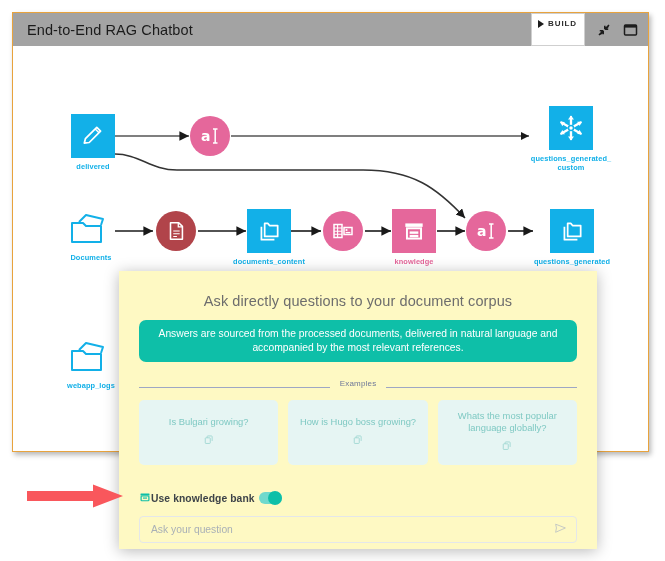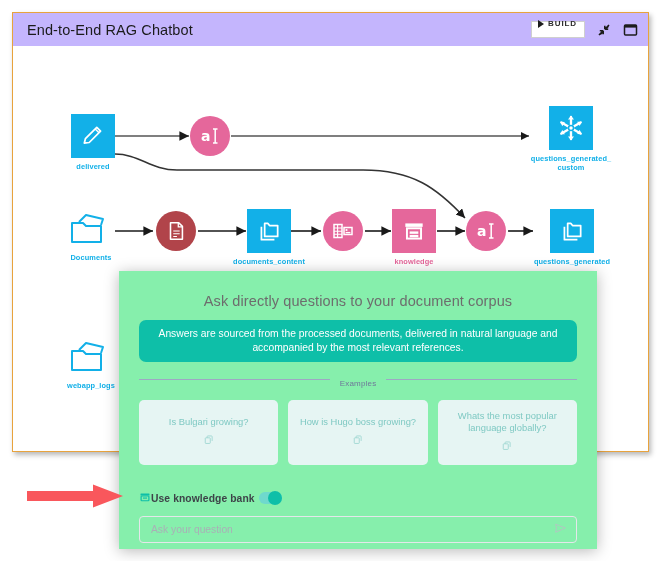--- a/index.html
+++ b/index.html
@@ -30,7 +30,7 @@
 
   #title-bar {
     height: 33px;
-    background: #c4b5fd;
+    background: #a3a3a3;
     display: flex;
     align-items: center;
     padding: 0 10px 0 14px;

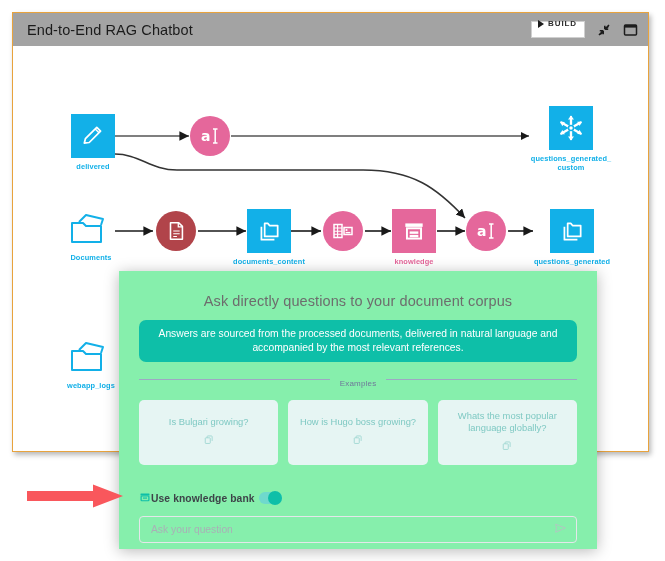--- a/index.html
+++ b/index.html
@@ -48,7 +48,7 @@
   .build-button {
     background: #ffffff;
     border: 1px solid #cfcfcf;
-    height: 17px;
+    height: 33px;
     display: flex;
     align-items: center;
     gap: 4px;

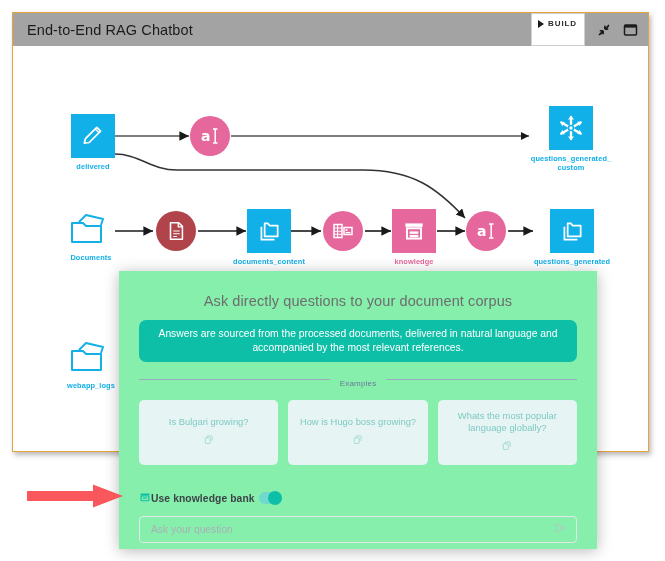--- a/index.html
+++ b/index.html
@@ -120,7 +120,7 @@
     top: 271px;
     width: 478px;
     height: 278px;
-    background: #86efac;
+    background: #fef9c3;
     box-sizing: border-box;
     box-shadow: 0 2px 14px rgba(0,0,0,0.28);
     padding: 16px 20px 0 20px;

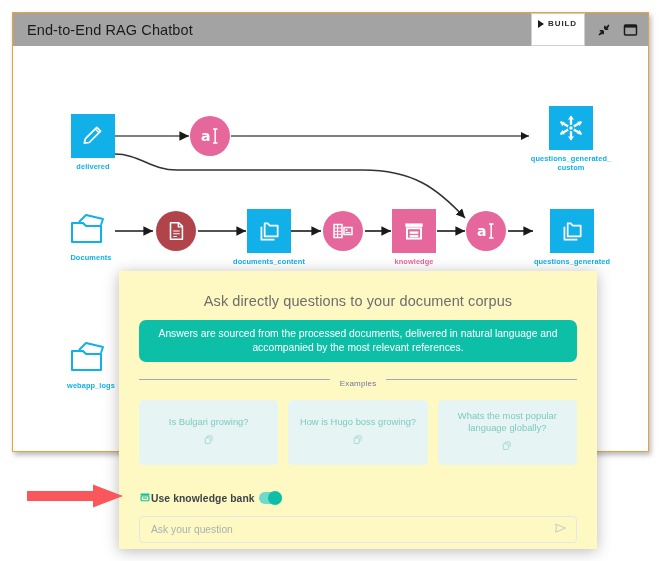--- a/index.html
+++ b/index.html
@@ -145,7 +145,7 @@
   }
   #examples-divider {
     display: flex;
-    align-items: flex-start;
+    align-items: flex-end;
     gap: 10px;
     margin: 17px 0 12px 0;
   }

